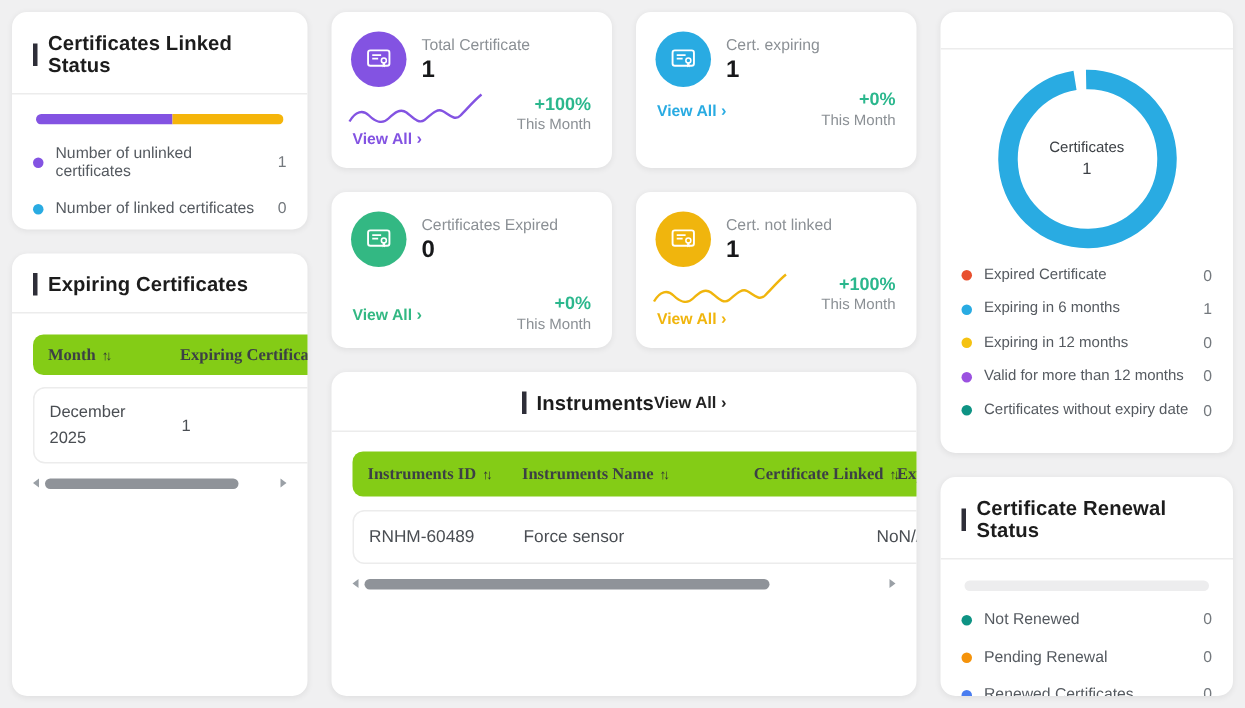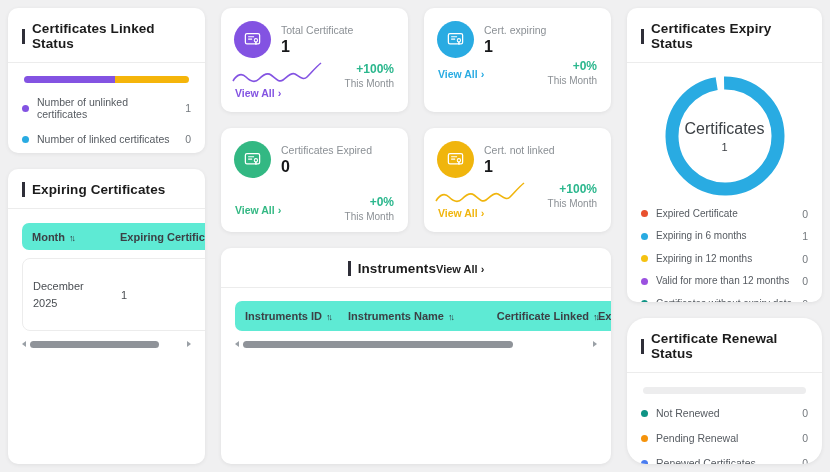--- a/index.html
+++ b/index.html
@@ -294,7 +294,6 @@
   <div class="col">
 
     <div class="card expiry-card">
-      <div class="card-title">Certificates Expiry Status</div>
       <div class="divider"></div>
       <div class="donut-wrap">
         <svg width="122" height="122" viewBox="0 0 122 122">

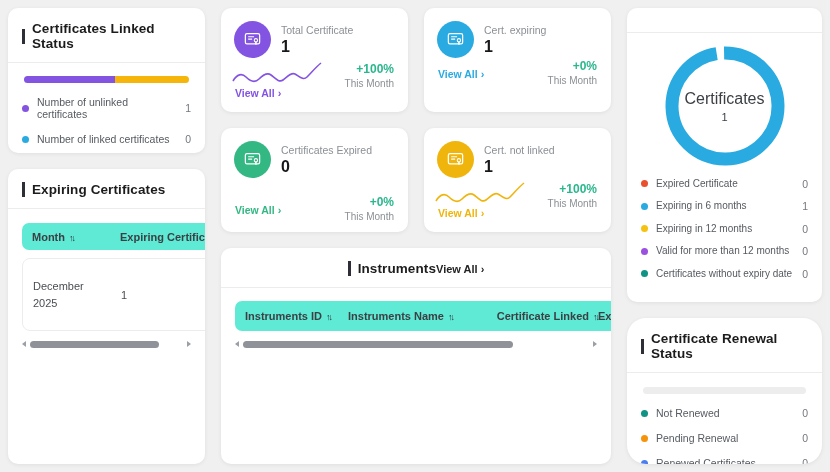--- a/index.html
+++ b/index.html
@@ -81,7 +81,7 @@
   .donut-wrap{ position:relative; width:122px; height:122px; margin:12px auto 0; }
   .donut-center{ position:absolute; inset:0; display:flex; flex-direction:column;
     align-items:center; justify-content:center; gap:3px; }
-  .donut-center .dl{ font-size:16px; color:#3c4045; }
+  .donut-center .dl{ font-size:10px; color:#3c4045; }
   .donut-center .dv{ font-size:11px; color:#3c4045; }
   .expiry-legend .legend-row{ margin-top:10.5px; }
   .expiry-legend .lab{ font-size:10px; }

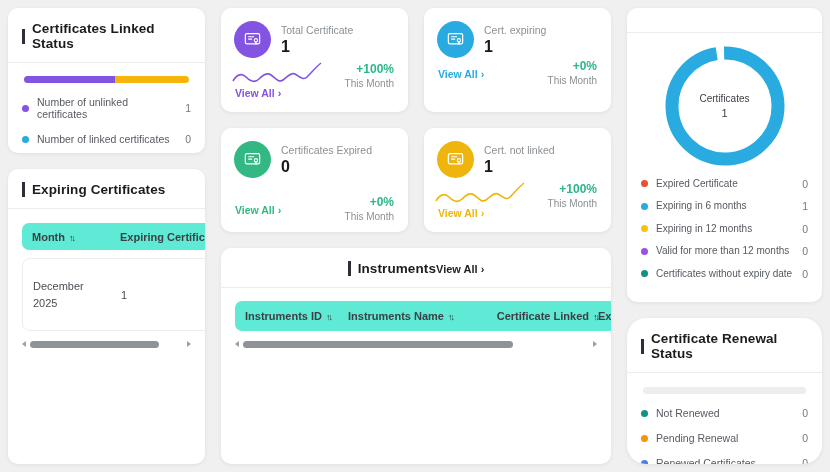--- a/index.html
+++ b/index.html
@@ -31,8 +31,8 @@
   
   .expiring-card{ flex:1; }
   .mini-table{ margin-top:14px; width:235px; }
-  .thead{ display:flex; background:#5eead4; border-radius:7px; height:27px; align-items:center;
-    font-size:11px; color:#3c4045; font-weight:600; padding:0 10px; }
+  .thead{ display:flex; background:#84cc16; border-radius:7px; height:27px; align-items:center;
+    font-size:11px; color:#3c4045; font-weight:600; padding:0 10px;font-family:Liberation Serif, serif; }
   .thead .c1{ width:88px; flex:none; } .thead .c2{ width:120px; flex:none; }
   .trow{ display:flex; align-items:center; border:1px solid #ececec; border-radius:8px;
     margin-top:8px; padding:19px 10px; font-size:11px; color:#4a4e53; min-height:44px; }

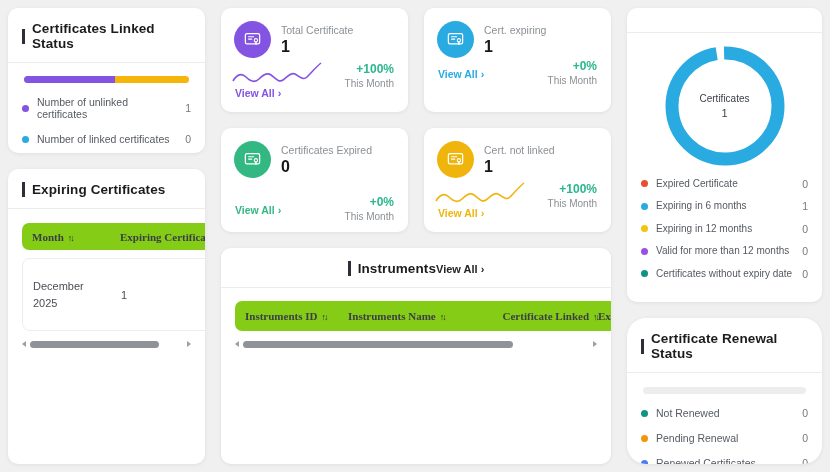--- a/index.html
+++ b/index.html
@@ -35,7 +35,7 @@
     font-size:11px; color:#3c4045; font-weight:600; padding:0 10px;font-family:Liberation Serif, serif; }
   .thead .c1{ width:88px; flex:none; } .thead .c2{ width:120px; flex:none; }
   .trow{ display:flex; align-items:center; border:1px solid #ececec; border-radius:8px;
-    margin-top:8px; padding:19px 10px; font-size:11px; color:#4a4e53; min-height:44px; }
+    margin-top:8px; padding:8px 10px; font-size:11px; color:#4a4e53; min-height:44px; }
   .trow .c1{ width:88px; flex:none; line-height:1.5; } .trow .c2{ width:120px; flex:none; }
   .sort{ font-size:9px; color:#2e2e38; letter-spacing:-2px; margin-left:4px; }
 

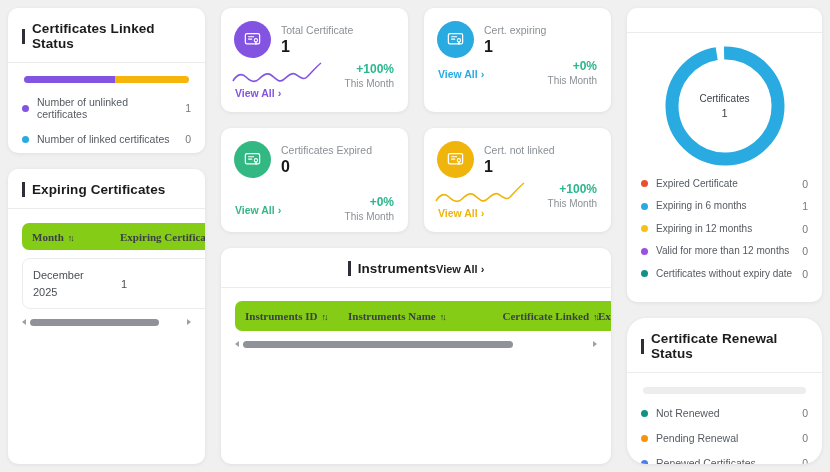--- a/index.html
+++ b/index.html
@@ -87,7 +87,7 @@
   .expiry-legend .lab{ font-size:10px; }
 
   
-  .renewal-card{ flex:1;border-radius:19px; }
+  .renewal-card{ flex:1; }
   .empty-bar{ height:7px; border-radius:4px; background:#ededee; margin:14px 2px 0; }
 </style>
 </head>

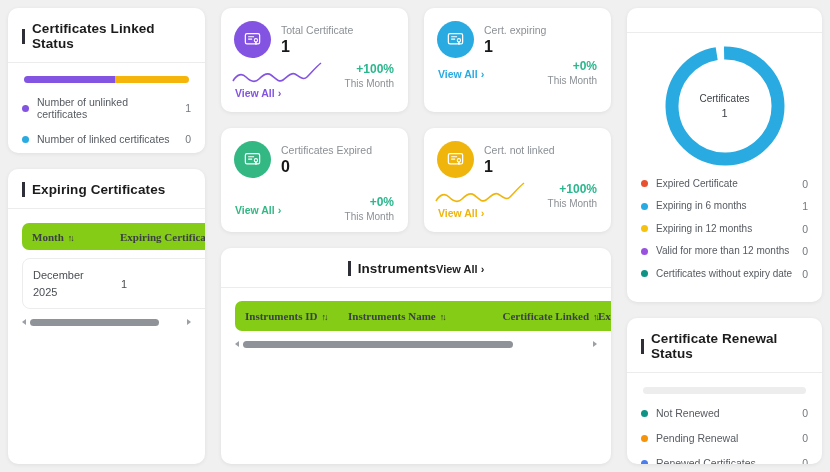--- a/index.html
+++ b/index.html
@@ -280,6 +280,12 @@
             <span>Expiry Date</span>
           </span>
         </div>
+        <div class="trow">
+          <span class="ic1">RNHM-60489</span>
+          <span class="ic2">Force sensor</span>
+          <span class="ic3">No</span>
+          <span class="ic4">N/A</span>
+        </div>
       </div>
       <div class="hscroll" style="width:362px;">
         <span class="sb-arrow sb-left"></span>

